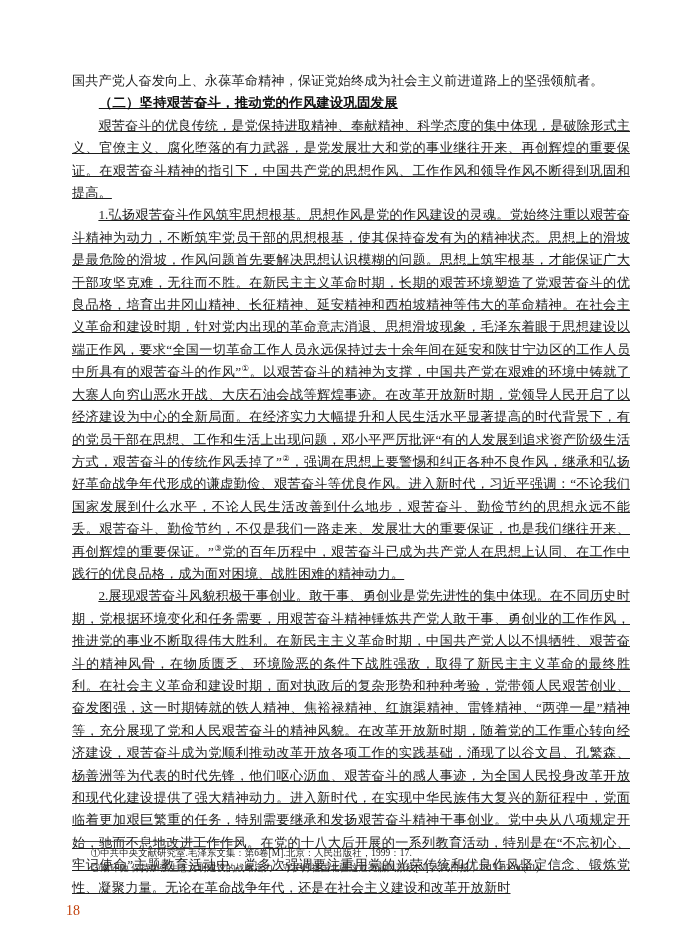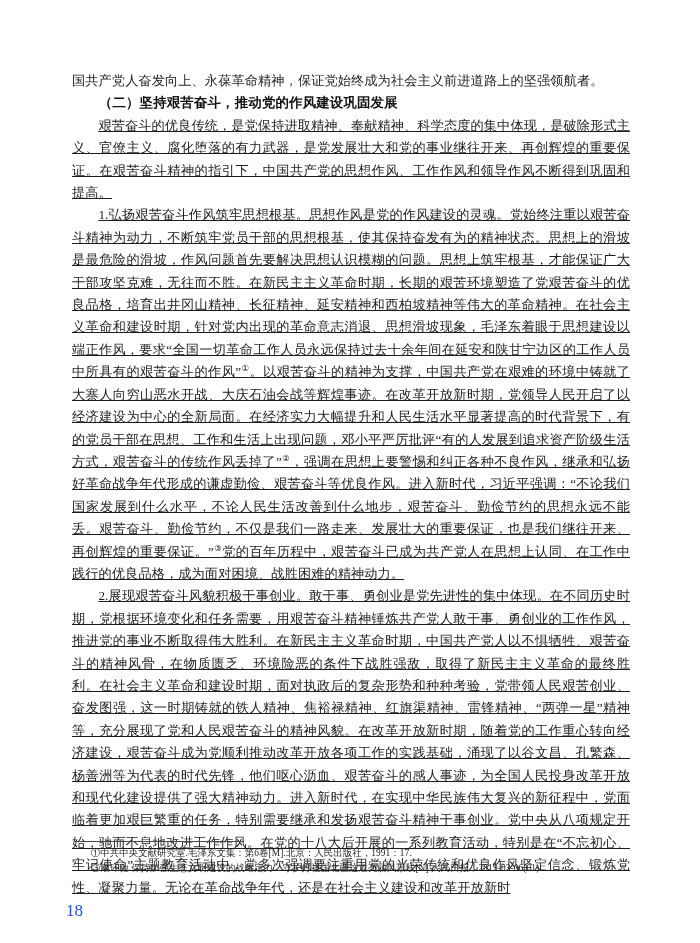--- a/index.html
+++ b/index.html
@@ -49,6 +49,7 @@
     letter-spacing: 0.2px;
     font-family: "DejaVu Sans", "Liberation Sans", sans-serif;
     color: #111111;
+    text-decoration: underline;
   }
   sup.fn {
     font-size: 8.4px;

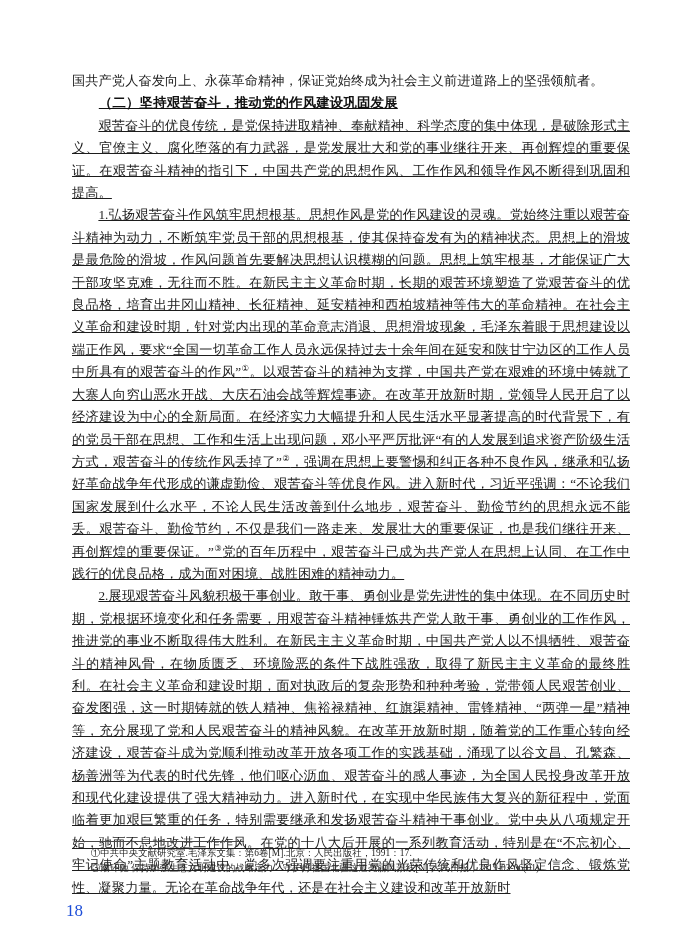--- a/index.html
+++ b/index.html
@@ -108,7 +108,7 @@
 
   <div class="footnote-zone">
     <div class="fn-rule"></div>
-    <p class="fn-line">①中共中央文献研究室.毛泽东文集：第6卷[M].北京：人民出版社，1991：17.</p>
+    <p class="fn-line">①中共中央文献研究室.毛泽东文集：第6卷[M].北京：人民出版社，1999：17.</p>
     <p class="fn-line">③潮环驰.保持加强生态文明建设的战略定力　守护好祖国北疆这道亮丽风景线[N].人民日报，2019-03-06(01).</p>
   </div>
 

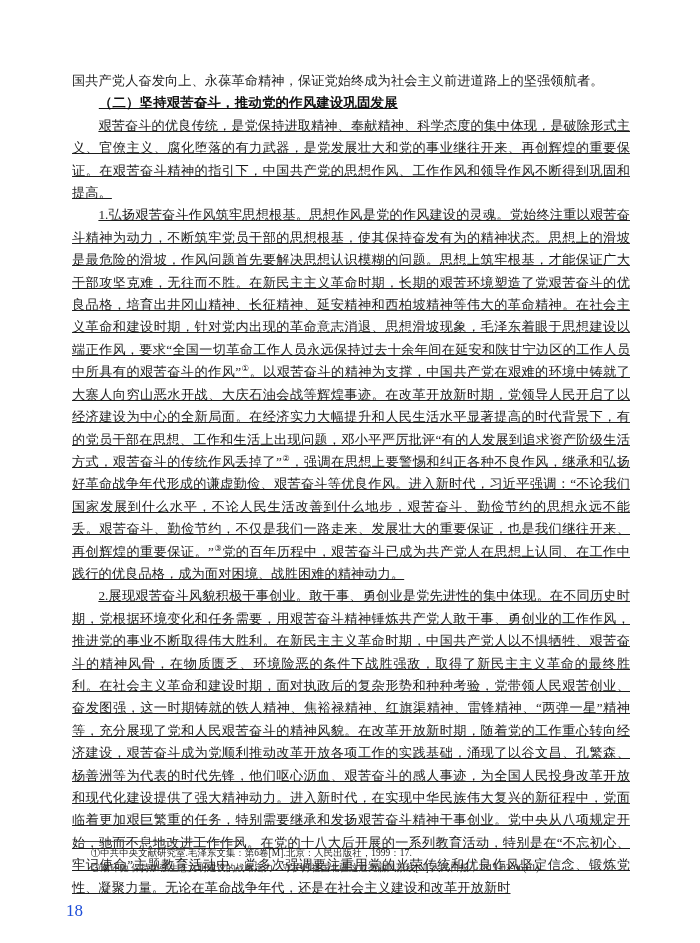--- a/index.html
+++ b/index.html
@@ -81,9 +81,9 @@
     position: absolute;
     left: 66px;
     bottom: 24px;
-    font-size: 17px;
+    font-size: 14px;
     line-height: 16px;
-    color: #1d4ed8;
+    color: #c2410c;
     font-family: "Liberation Serif", "DejaVu Serif", serif;
   }
 </style>

